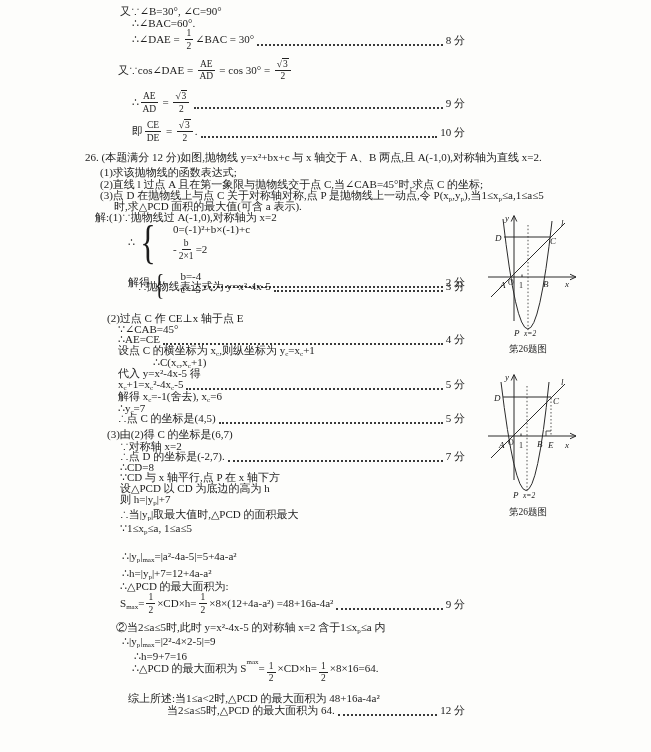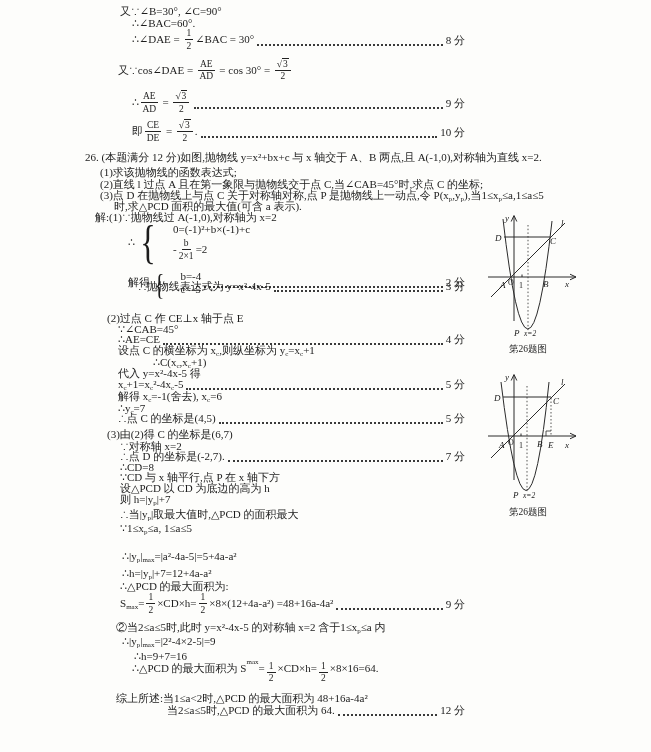--- a/index.html
+++ b/index.html
@@ -171,7 +171,7 @@
         <span class="fnum">1</span>
         <span class="fden">2</span>
       </span>×8×16=64.</div>
-  <div class="ln" style="left:116px;top:692px;">综上所述:当1≤a&lt;2时,△PCD 的最大面积为 48+16a-4a²</div>
+  <div class="ln" style="left:128px;top:692px;">综上所述:当1≤a&lt;2时,△PCD 的最大面积为 48+16a-4a²</div>
   <div class="ln row" style="left:167px;top:704px;width:298px;height:14px;">
     <span>当2≤a≤5时,△PCD 的最大面积为 64.</span>
     <span class="leader"></span>

